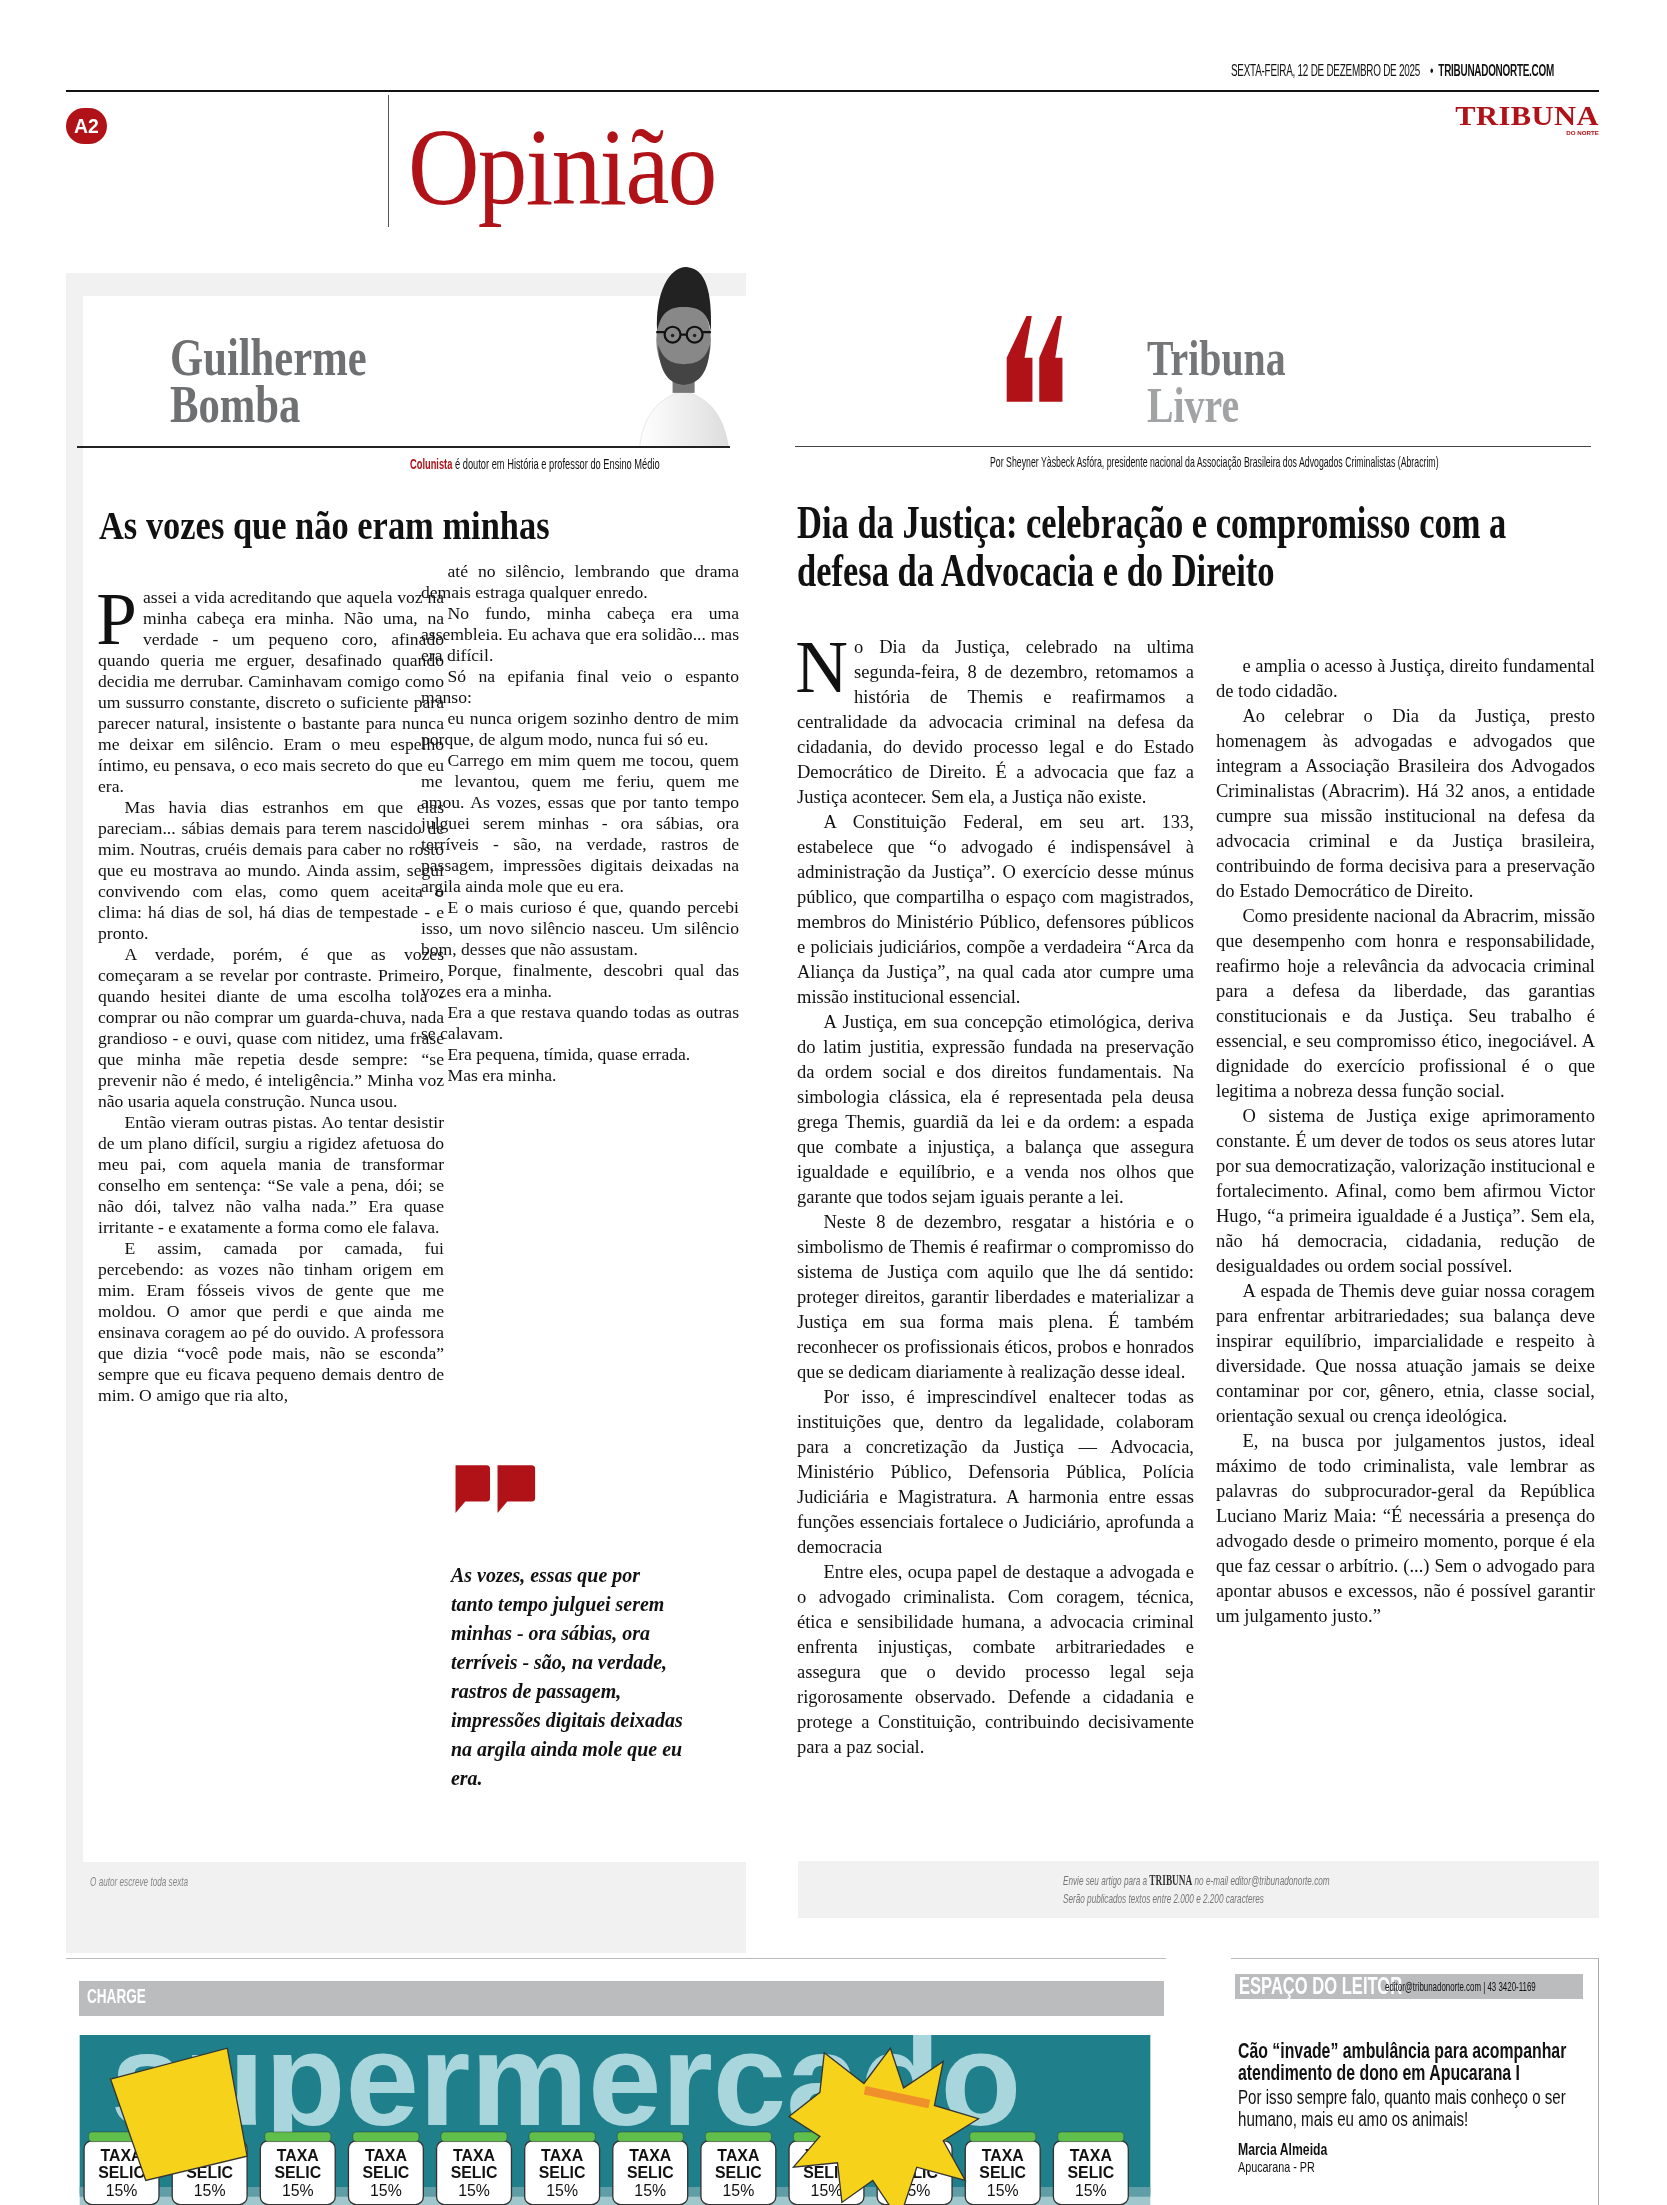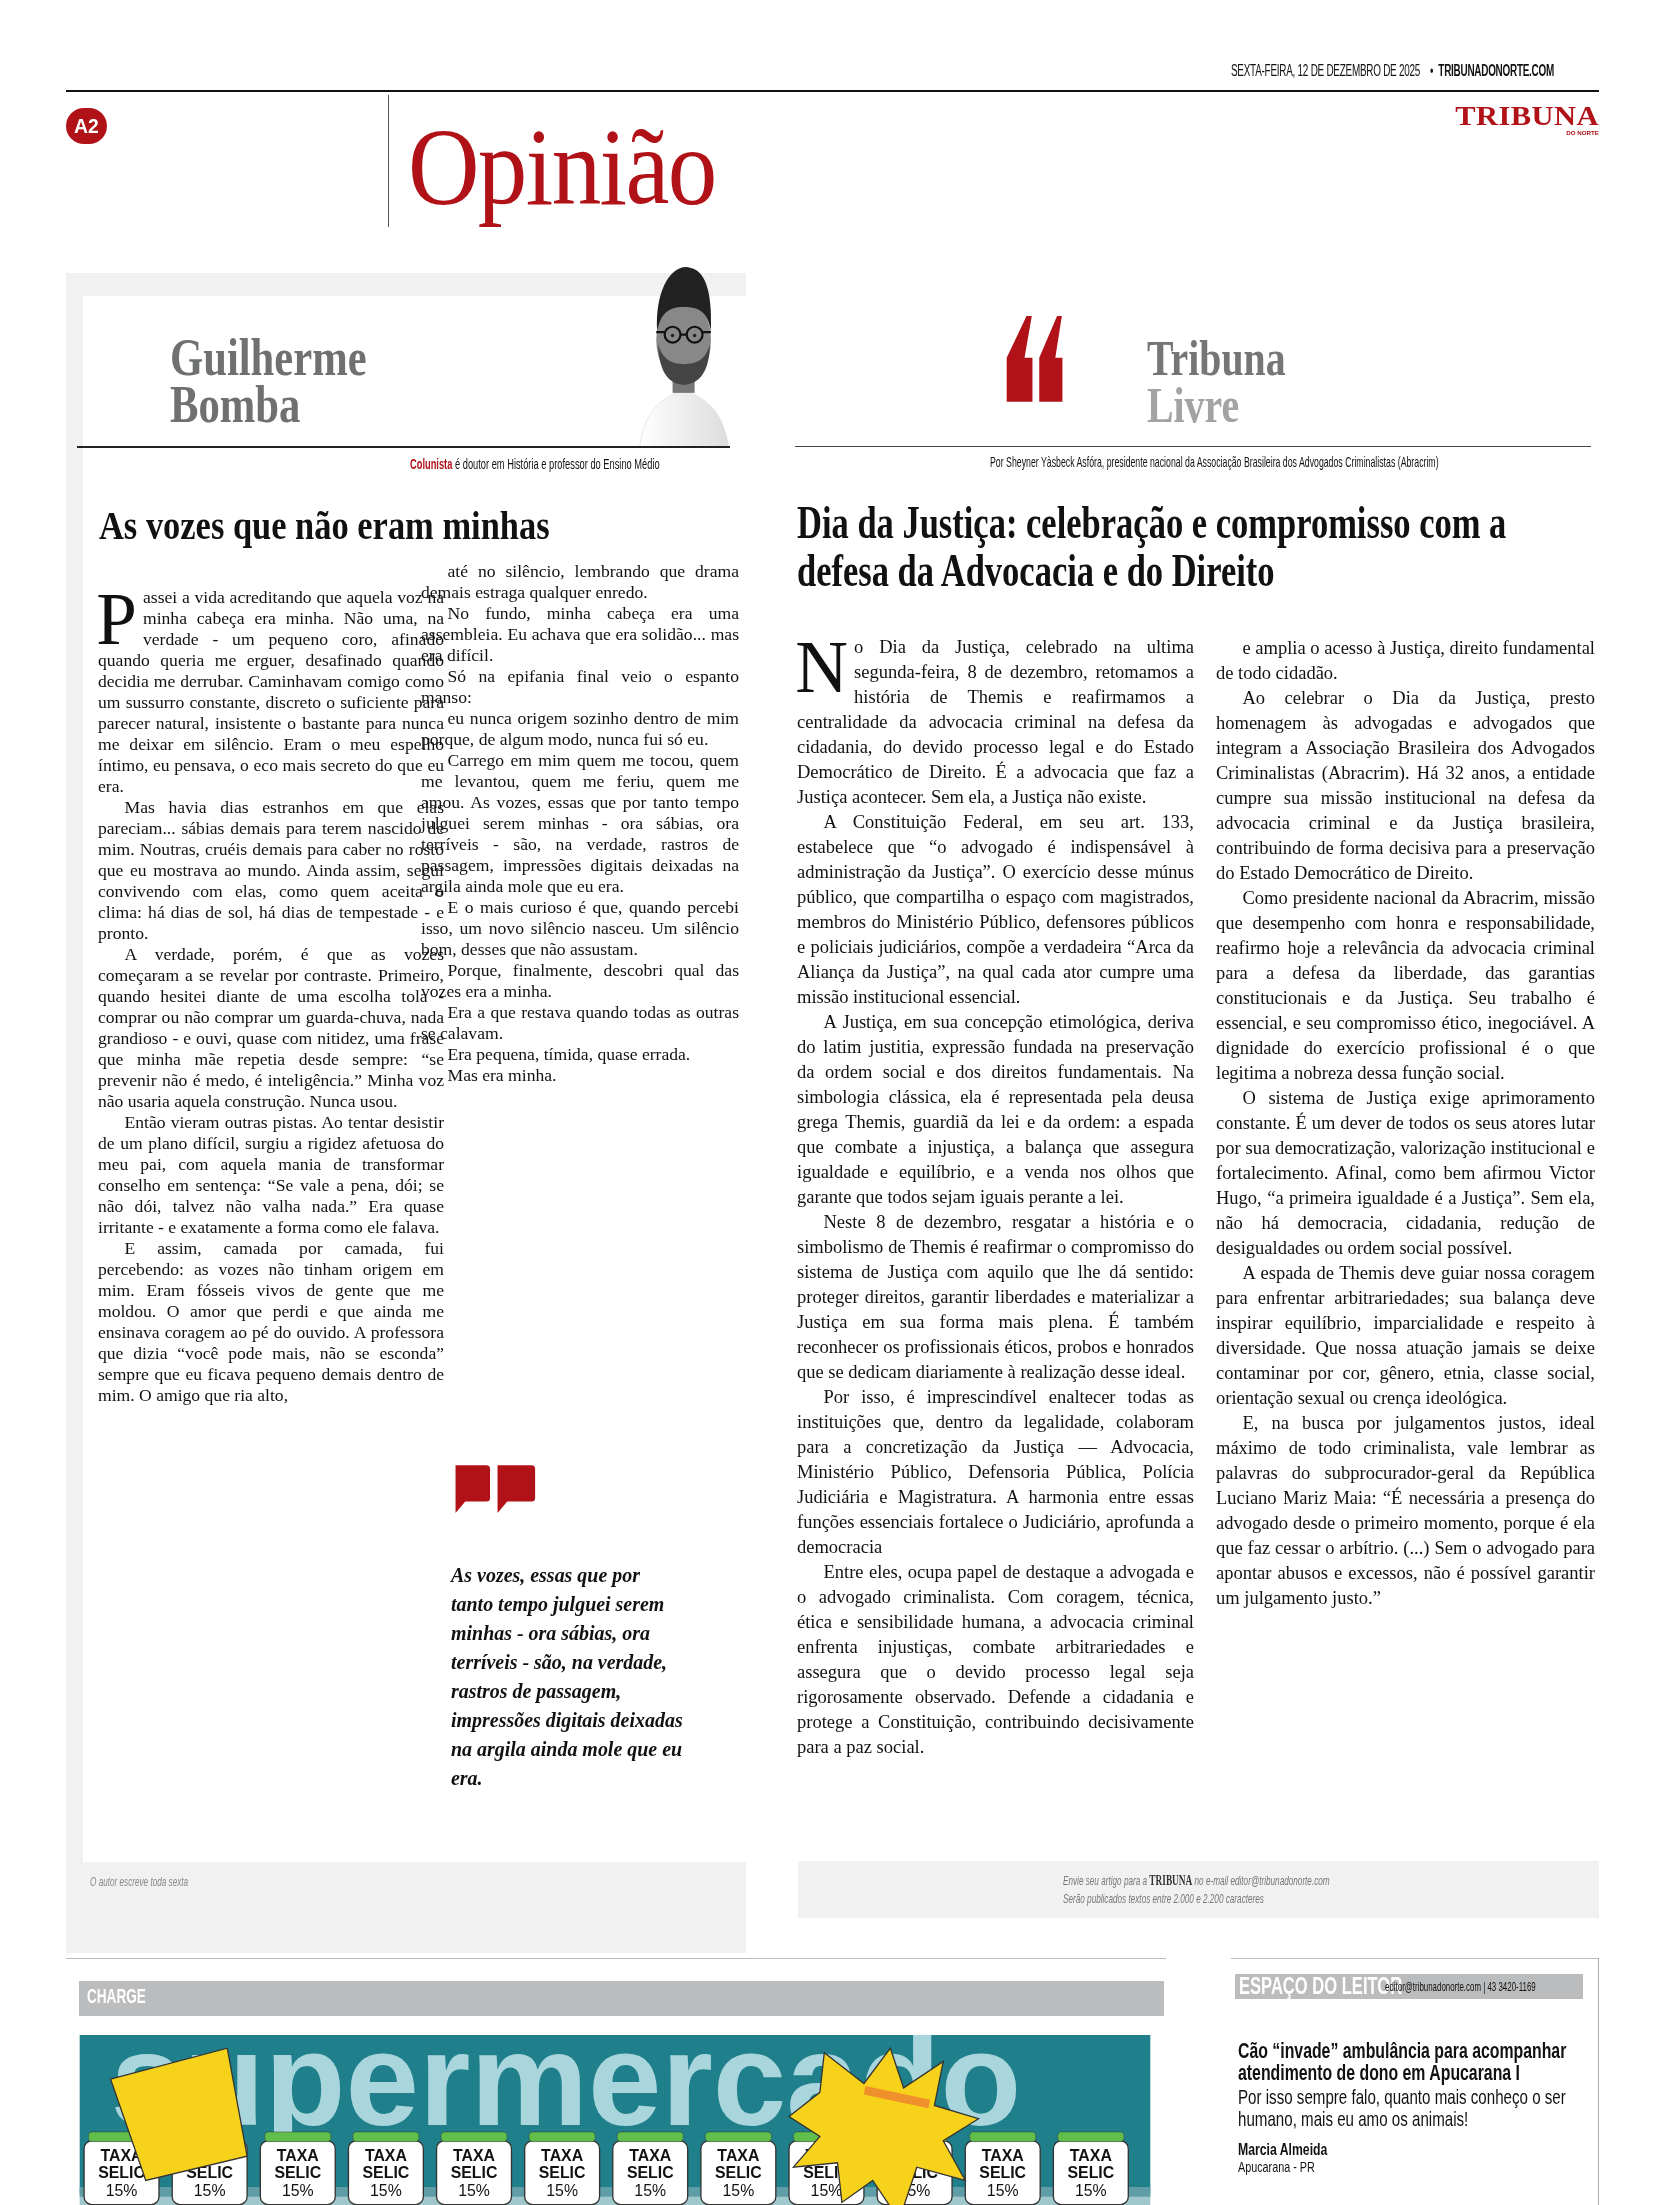--- a/index.html
+++ b/index.html
@@ -46,7 +46,7 @@
 #tlByline{left:990px;top:454px;white-space:nowrap;font:400 14.6px "Liberation Sans",sans-serif;transform:scaleX(.6);transform-origin:left top}
 #tlTitle{left:797px;top:499px;width:1059px;font:700 46px "Liberation Serif",serif;line-height:48px;transform:scaleX(.75);transform-origin:left top}
 #tlCol1{left:797px;top:635px;width:397px}
-#tlCol2{left:1216px;top:636px;width:379px}
+#tlCol2{left:1216px;top:654px;width:379px}
 #tlCol1.body,#tlCol2.body{font-size:18.5px;line-height:25px}
 #tlFoot{left:1063px;top:1872px;font:italic 13.2px "Liberation Sans",sans-serif;color:#777;transform:scaleX(.62);transform-origin:left top;white-space:nowrap;line-height:17.6px}
 #tlFoot b{font:900 15px "Liberation Serif",serif;color:#333;font-style:normal}

